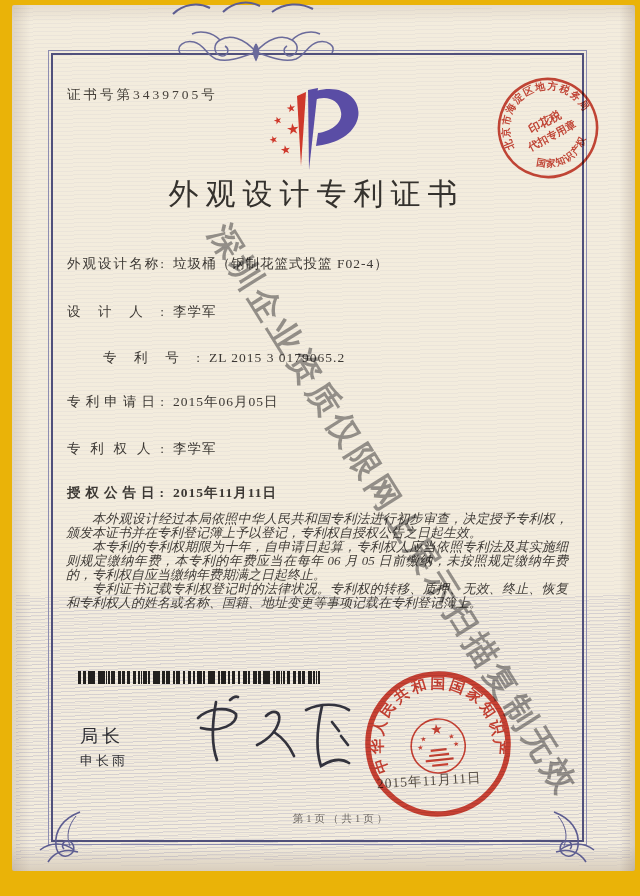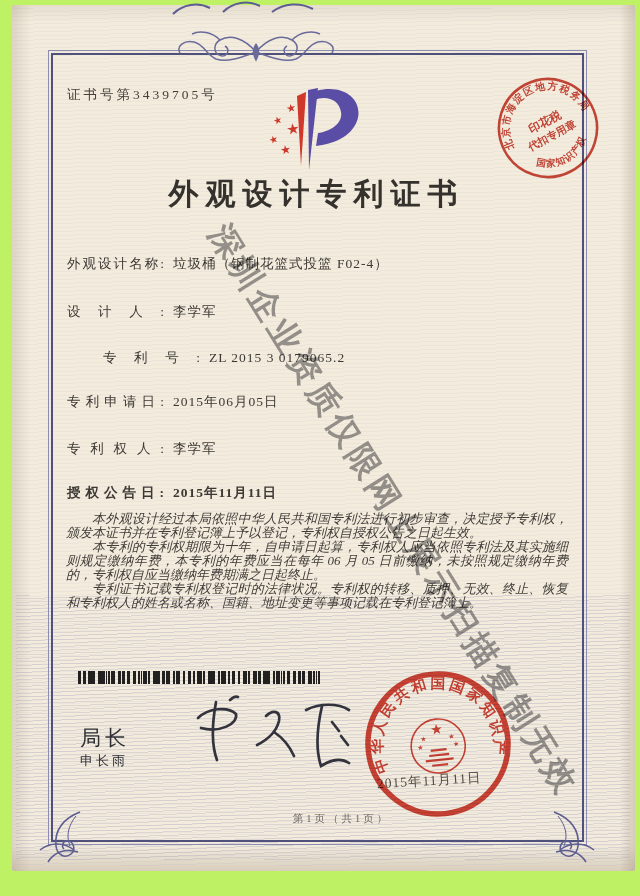--- a/index.html
+++ b/index.html
@@ -3,7 +3,7 @@
 <meta charset="utf-8">
 <style>
   html,body{margin:0;padding:0;background:#15100c;}
-  #canvas{position:relative;width:640px;height:896px;background:#bef264;overflow:hidden;
+  #canvas{position:relative;width:640px;height:896px;background:#eab308;overflow:hidden;
           font-family:"Liberation Serif","DejaVu Serif",serif;}
   
   .paper{position:absolute;left:12px;top:5px;width:623px;height:866px;background:#f3ecdd;

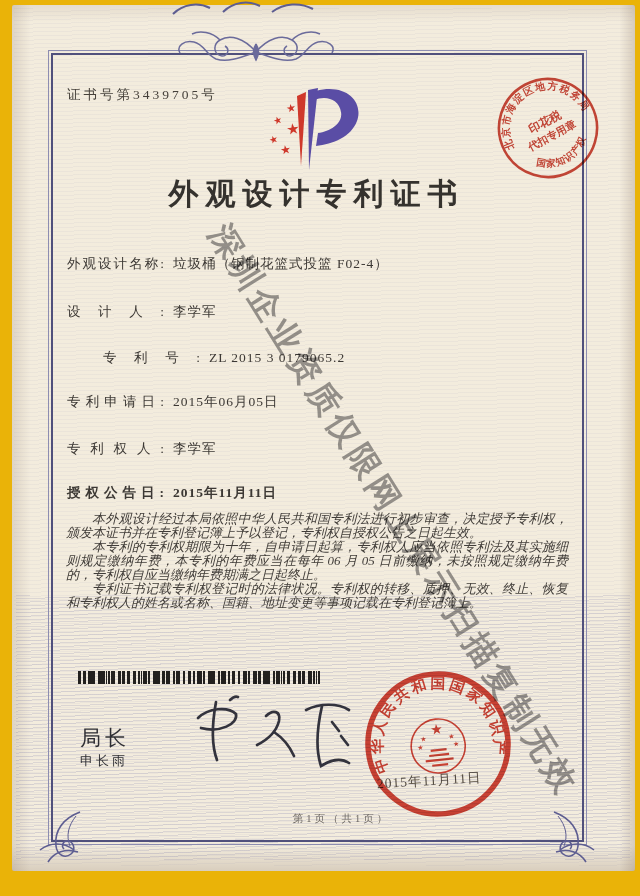--- a/index.html
+++ b/index.html
@@ -26,7 +26,7 @@
   
   .certno{position:absolute;left:67px;top:86px;font-size:13.5px;color:#45403a;letter-spacing:3px;z-index:4;}
   .title{position:absolute;left:48px;top:174px;width:537px;text-align:center;font-size:30px;
-         font-weight:700;color:#35322e;letter-spacing:7px;z-index:4;}
+         font-weight:400;color:#35322e;letter-spacing:7px;z-index:4;}
   .fieldrow{position:absolute;left:67px;font-size:13.5px;color:#3c3834;z-index:4;white-space:nowrap;}
   .fieldlabel{display:inline-block;width:97px;text-align:justify;text-align-last:justify;}
   .fieldvalue{margin-left:9px;letter-spacing:1px;}

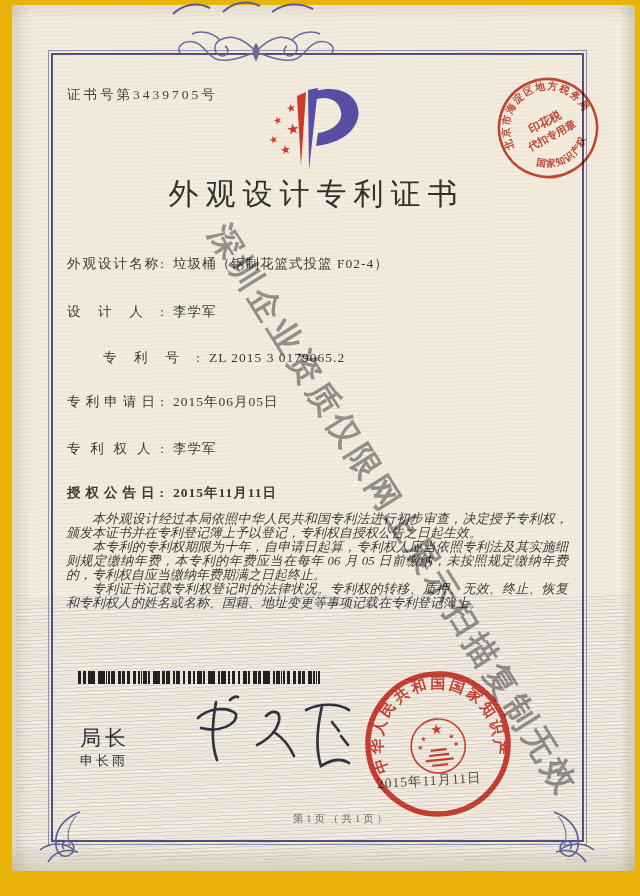--- a/index.html
+++ b/index.html
@@ -38,7 +38,7 @@
         repeating-linear-gradient(90deg,#23211f 0 2px,transparent 2px 5px),
         repeating-linear-gradient(90deg,#23211f 0 1px,transparent 1px 7px),
         repeating-linear-gradient(90deg,#23211f 0 3px,transparent 3px 11px);}
-  .signer-role{position:absolute;left:80px;top:724px;font-size:21px;color:#2e2e33;
+  .signer-role{position:absolute;left:80px;top:724px;font-size:18px;color:#2e2e33;
       font-family:Liberation Sans, sans-serif;letter-spacing:4px;z-index:4;}
   .signer-name{position:absolute;left:80px;top:752px;font-size:13px;color:#2e2e33;
       font-family:Liberation Mono, monospace;letter-spacing:3px;z-index:4;}

